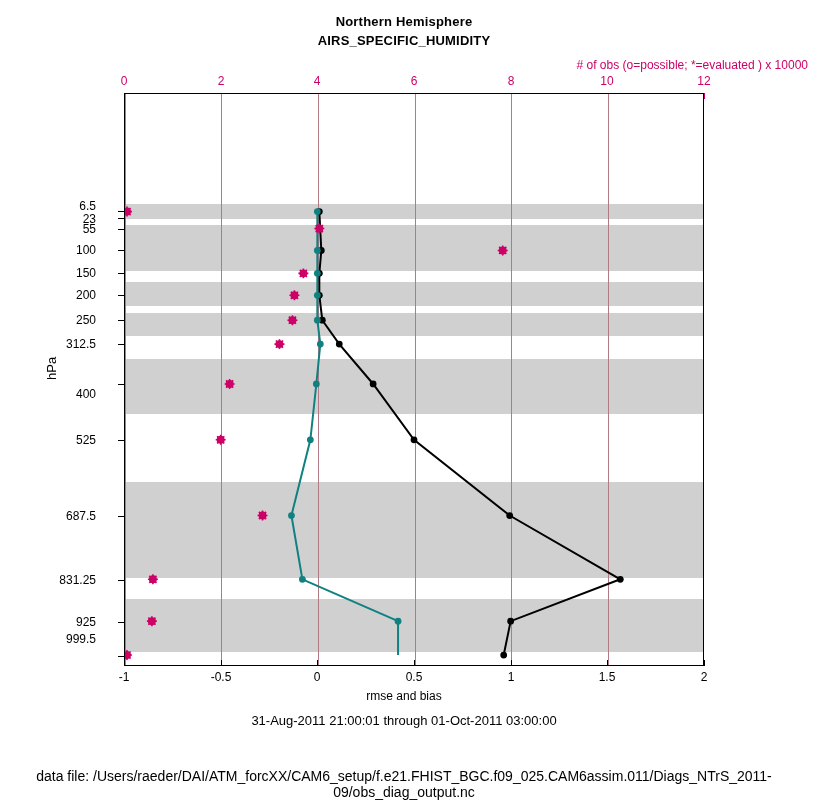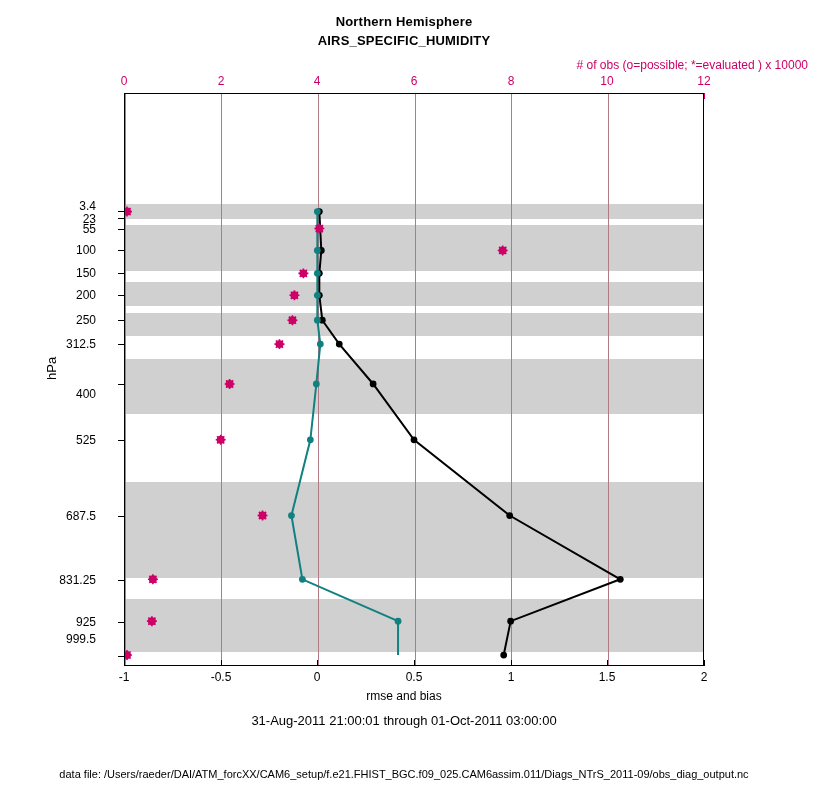--- a/index.html
+++ b/index.html
@@ -316,7 +316,7 @@
   <div class="ytick-mark" style="top:622px"></div>
   <div class="ytick-mark" style="top:656px"></div>
 
-  <div class="ytick-label" style="top:206px">3.4</div>
+  <div class="ytick-label" style="top:206px">6.5</div>
   <div class="ytick-label" style="top:219px">23</div>
   <div class="ytick-label" style="top:229px">55</div>
   <div class="ytick-label" style="top:250px">100</div>

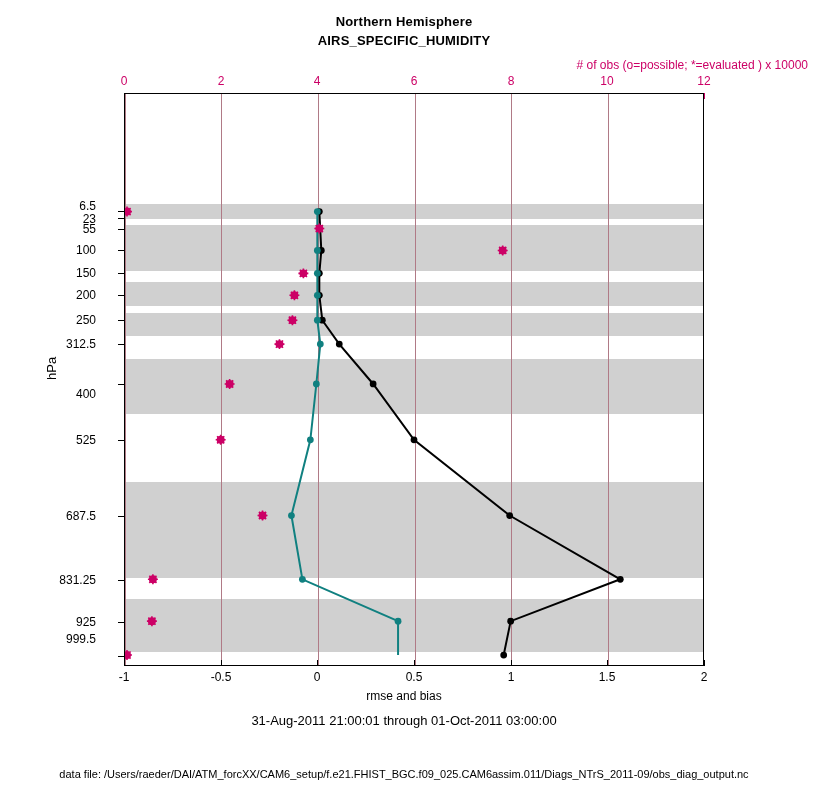--- a/index.html
+++ b/index.html
@@ -140,7 +140,7 @@
     width: 100%;
     text-align: center;
     top: 768px;
-    font-size: 11px;
+    font-size: 14px;
   }
   
   .legend {

